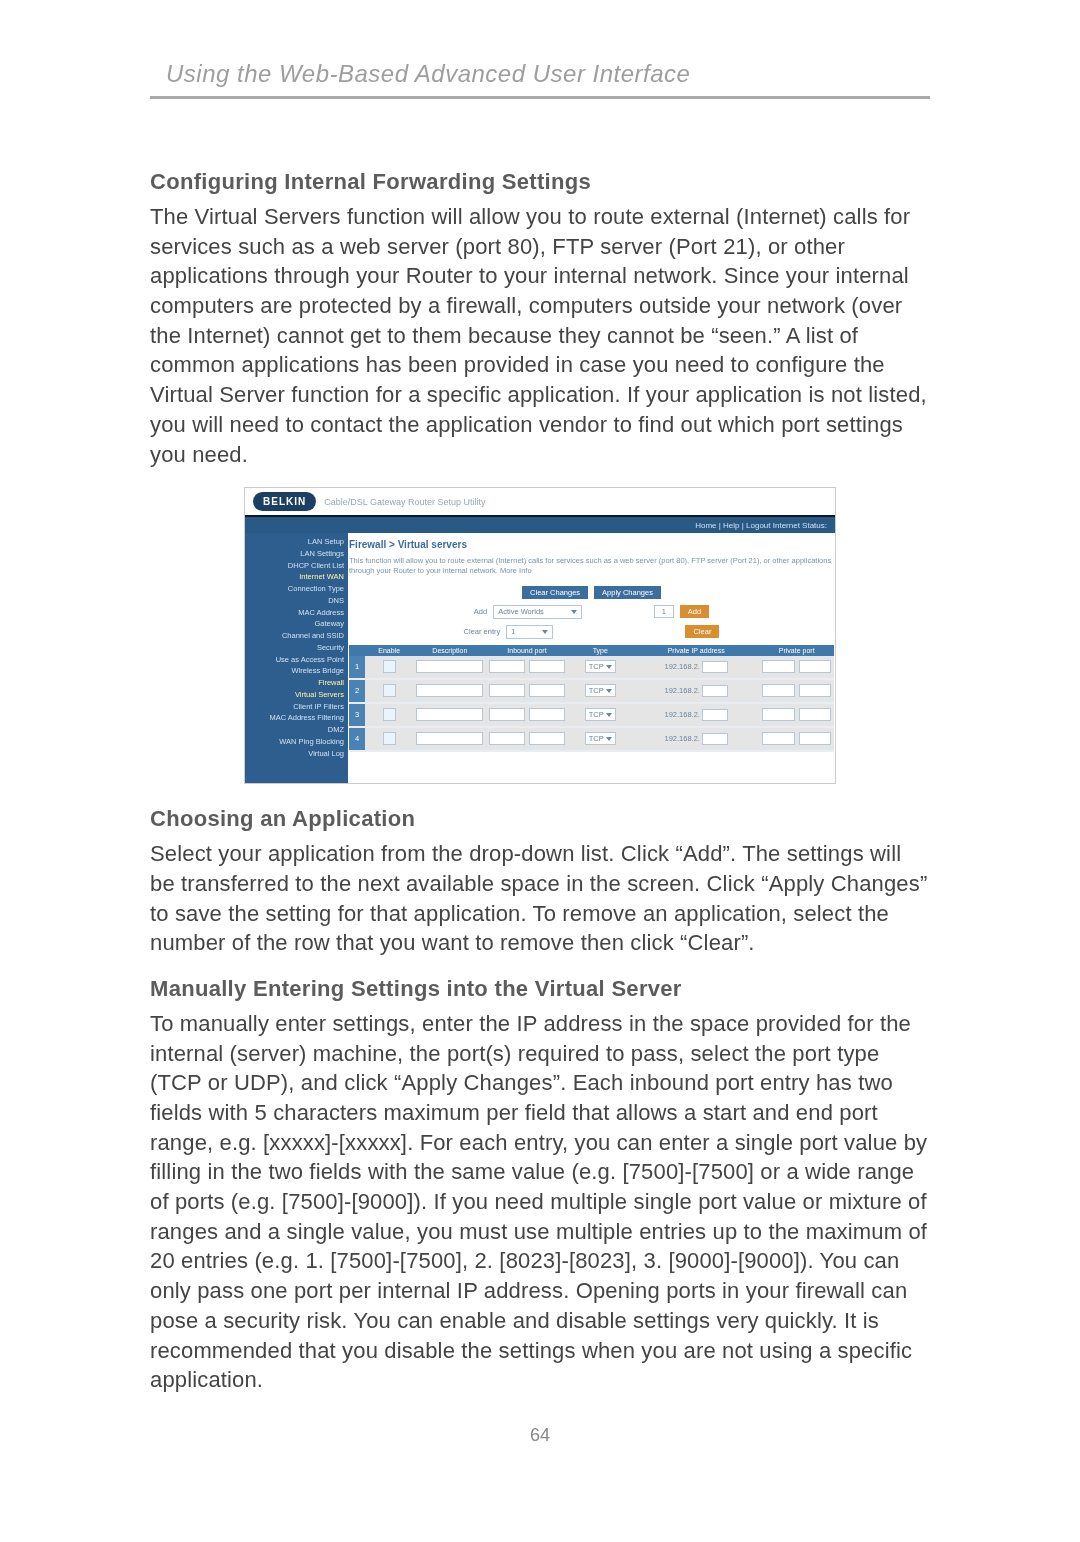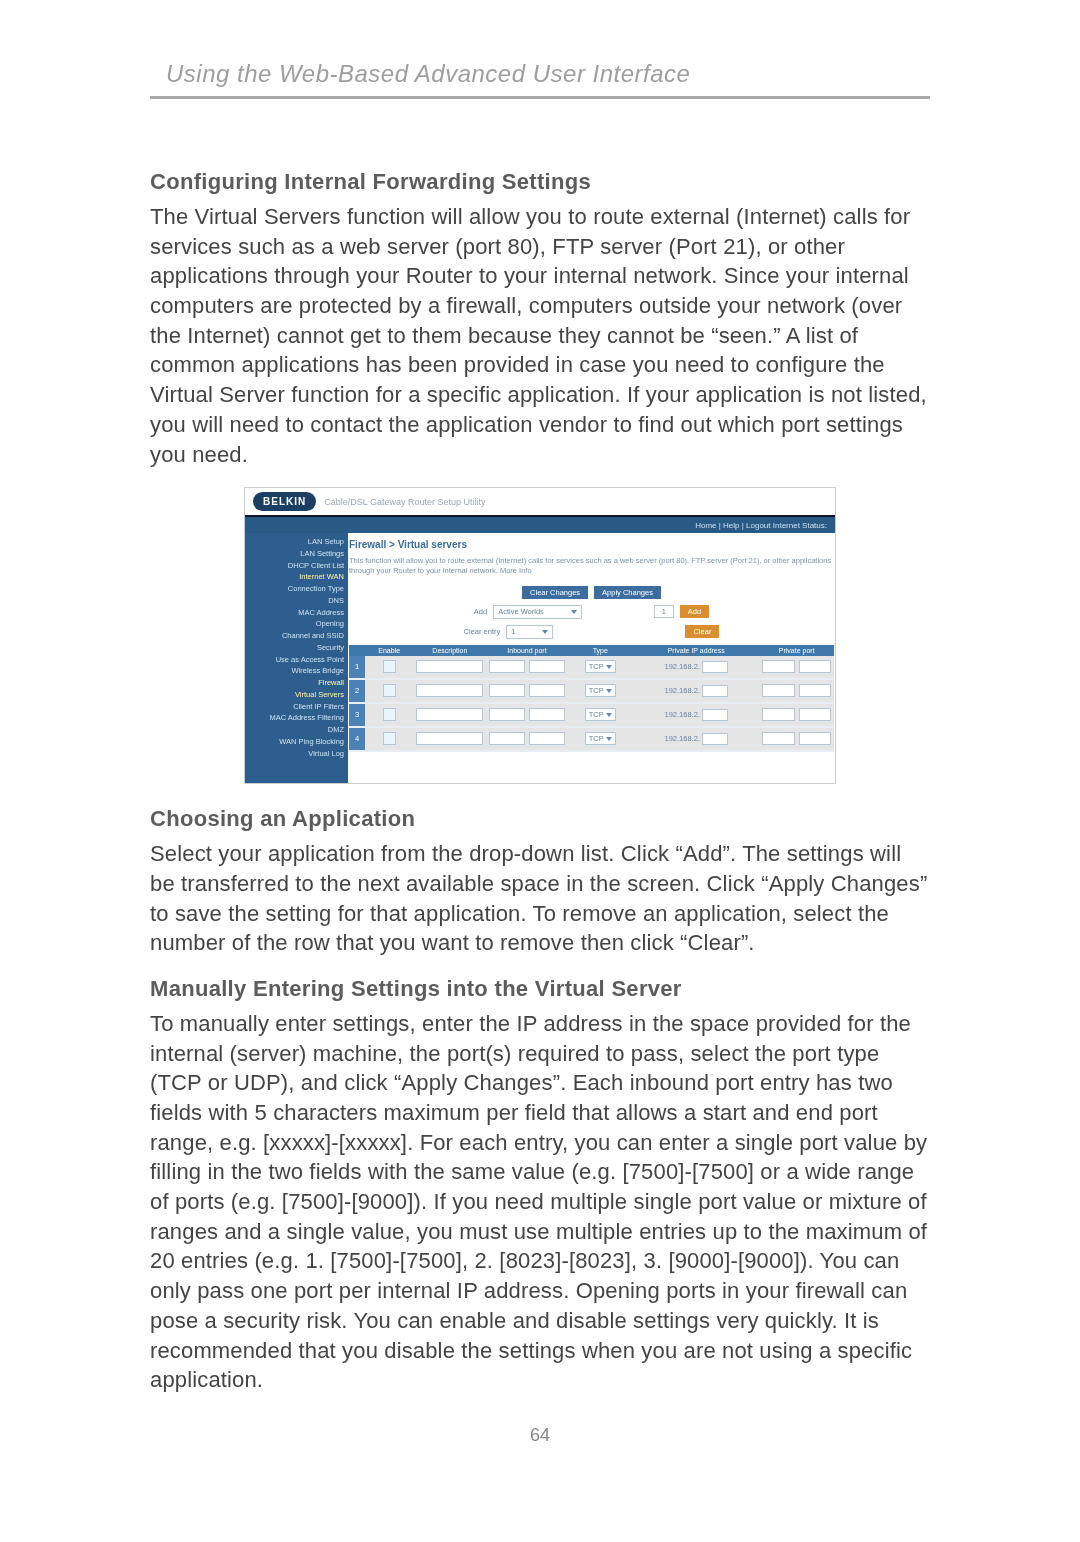--- a/index.html
+++ b/index.html
@@ -263,7 +263,7 @@
           <div class="ss-side-item">Connection Type</div>
           <div class="ss-side-item">DNS</div>
           <div class="ss-side-item">MAC Address</div>
-          <div class="ss-side-item">Opening</div>
+          <div class="ss-side-item">Gateway</div>
           <div class="ss-side-item">Channel and SSID</div>
           <div class="ss-side-item">Security</div>
           <div class="ss-side-item">Use as Access Point</div>

